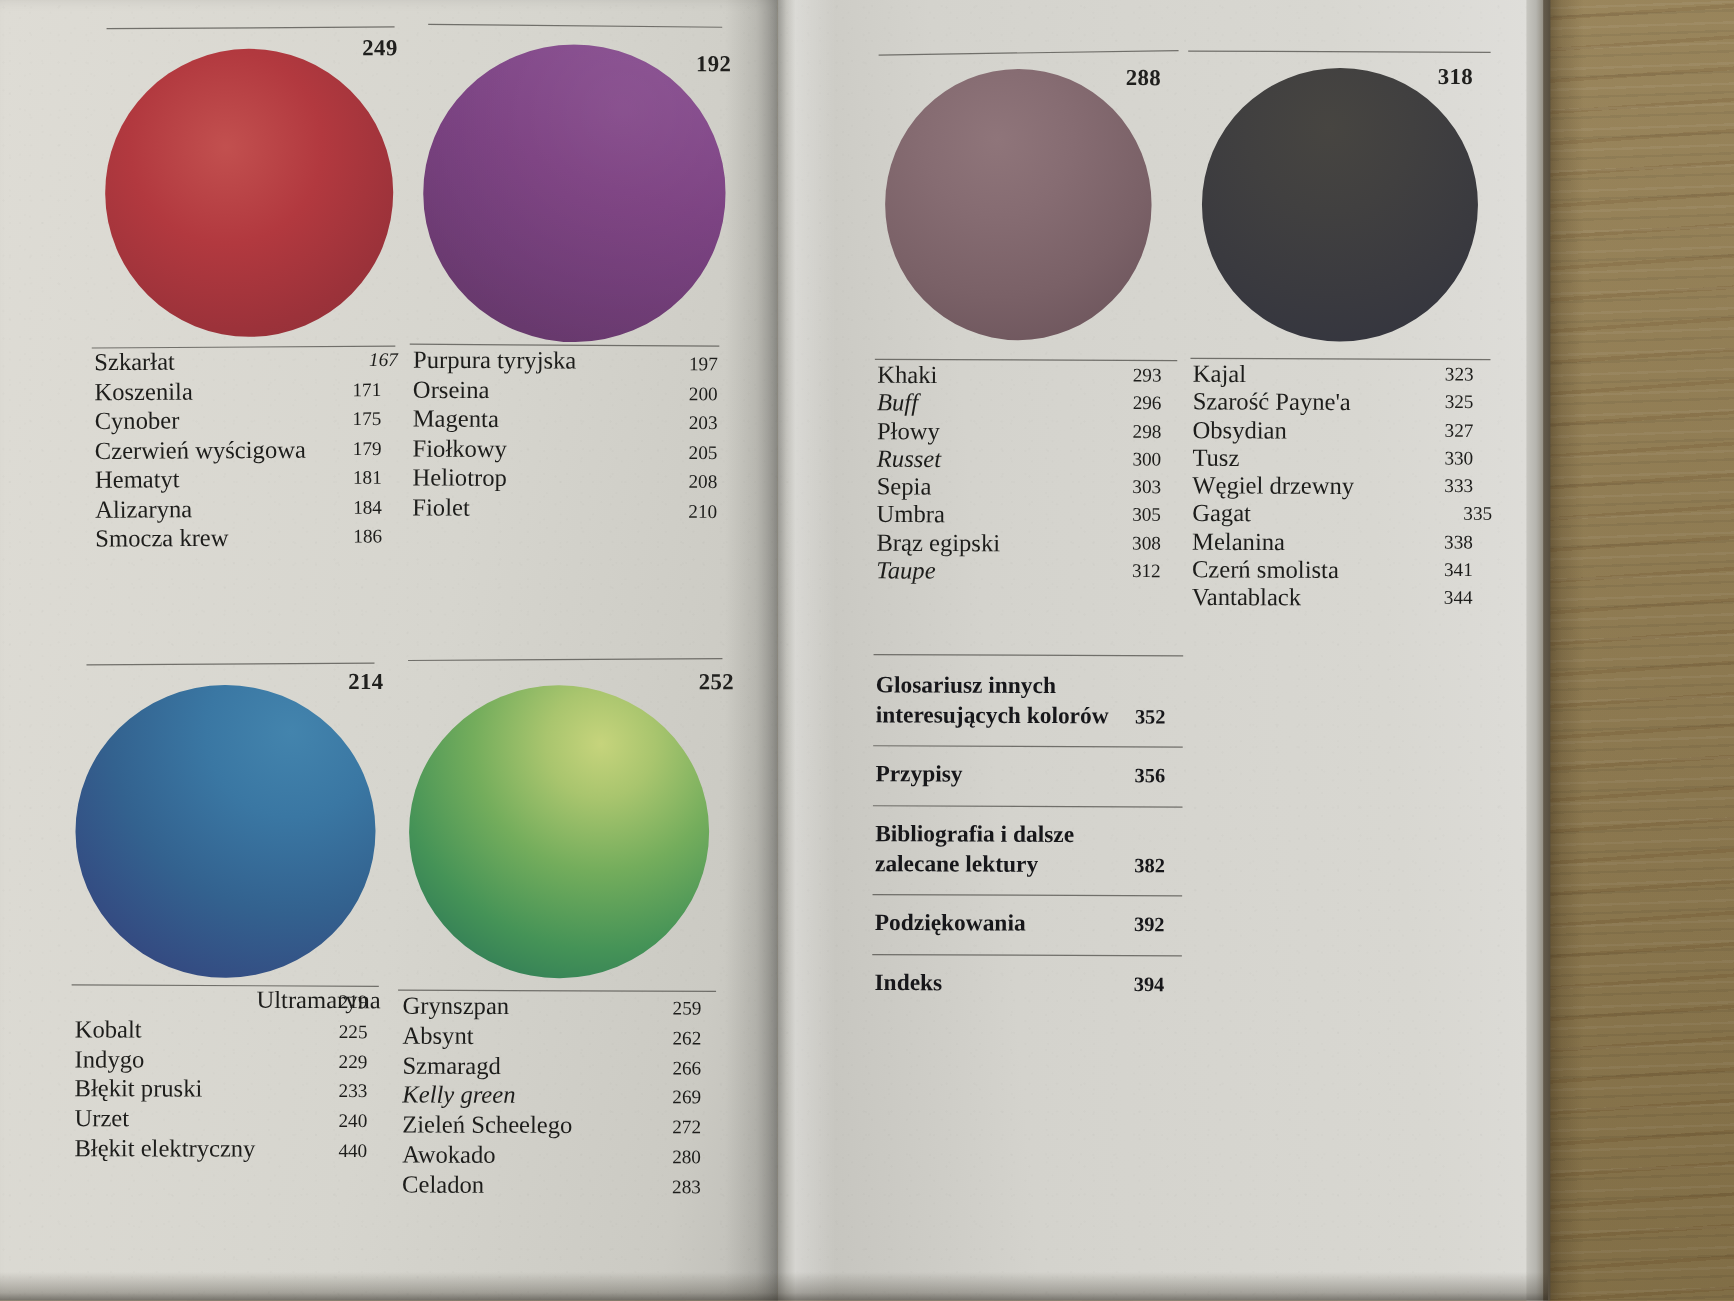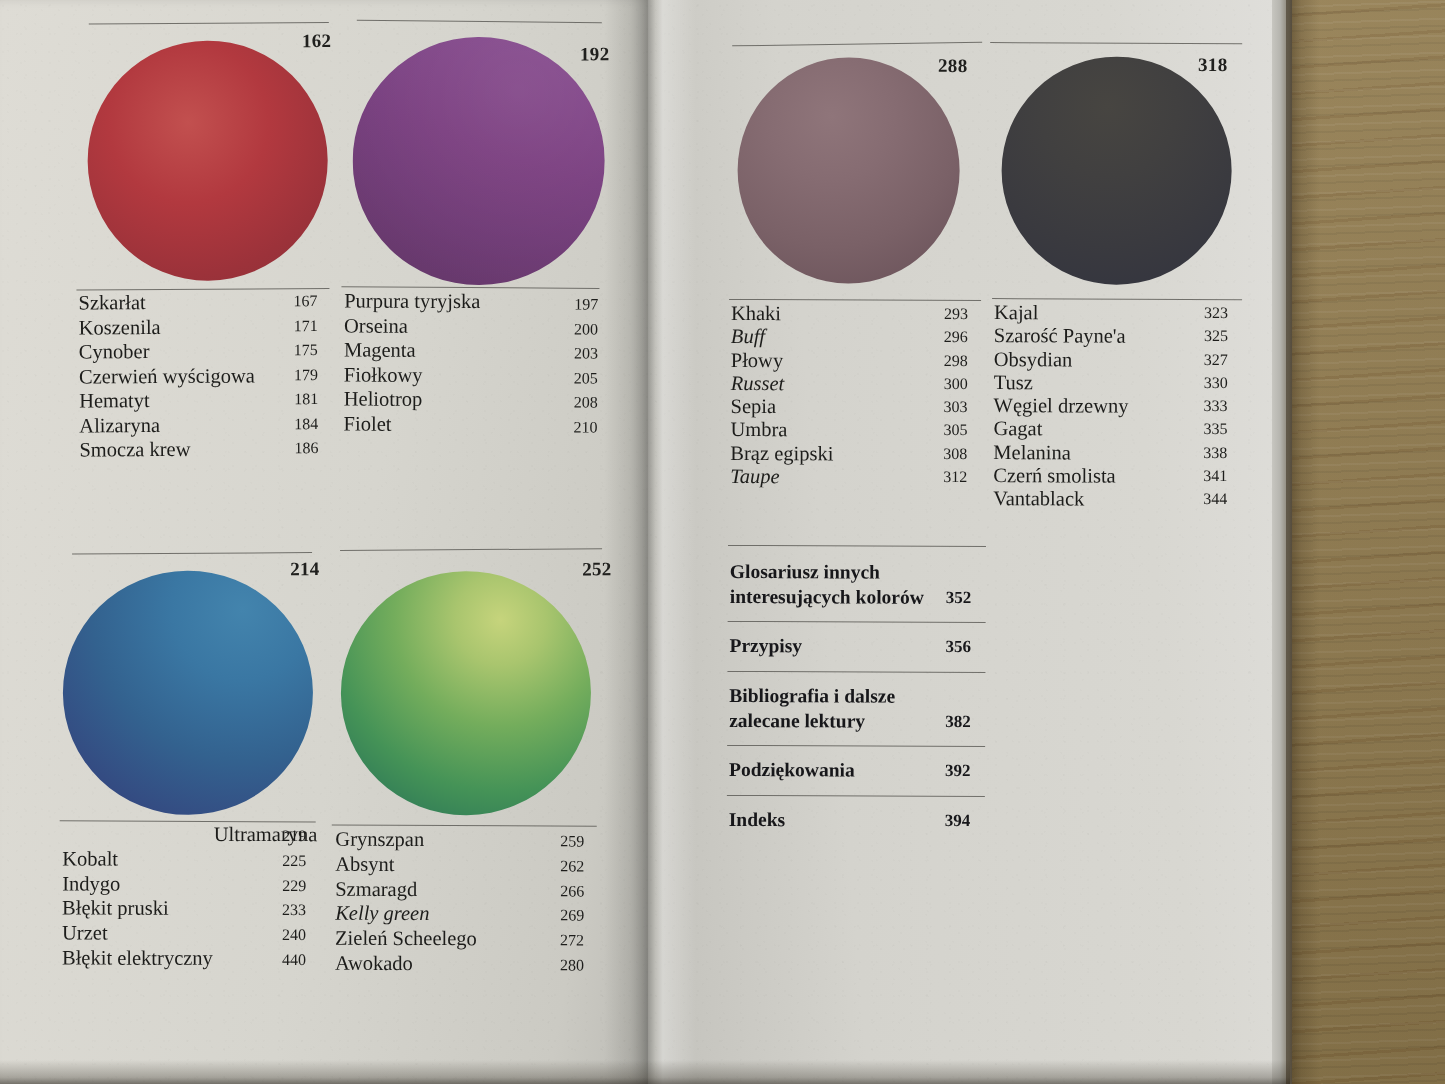--- a/index.html
+++ b/index.html
@@ -145,7 +145,7 @@
 
       <div class="block">
         <div class="rule" style="position:absolute;left:92px;top:22px;width:240px;"></div>
-        <div class="sec-num" style="left:305px;top:30px;">162</div>
+        <div class="sec-num" style="left:305px;top:30px;">249</div>
         <div class="swatch" style="left:90px;top:40px;width:240px;height:240px;
                     background:
                       radial-gradient(circle at 42% 34%, #c2504f 0%, #b2393f 38%, #9c323a 72%, #8a2f37 100%);"></div>

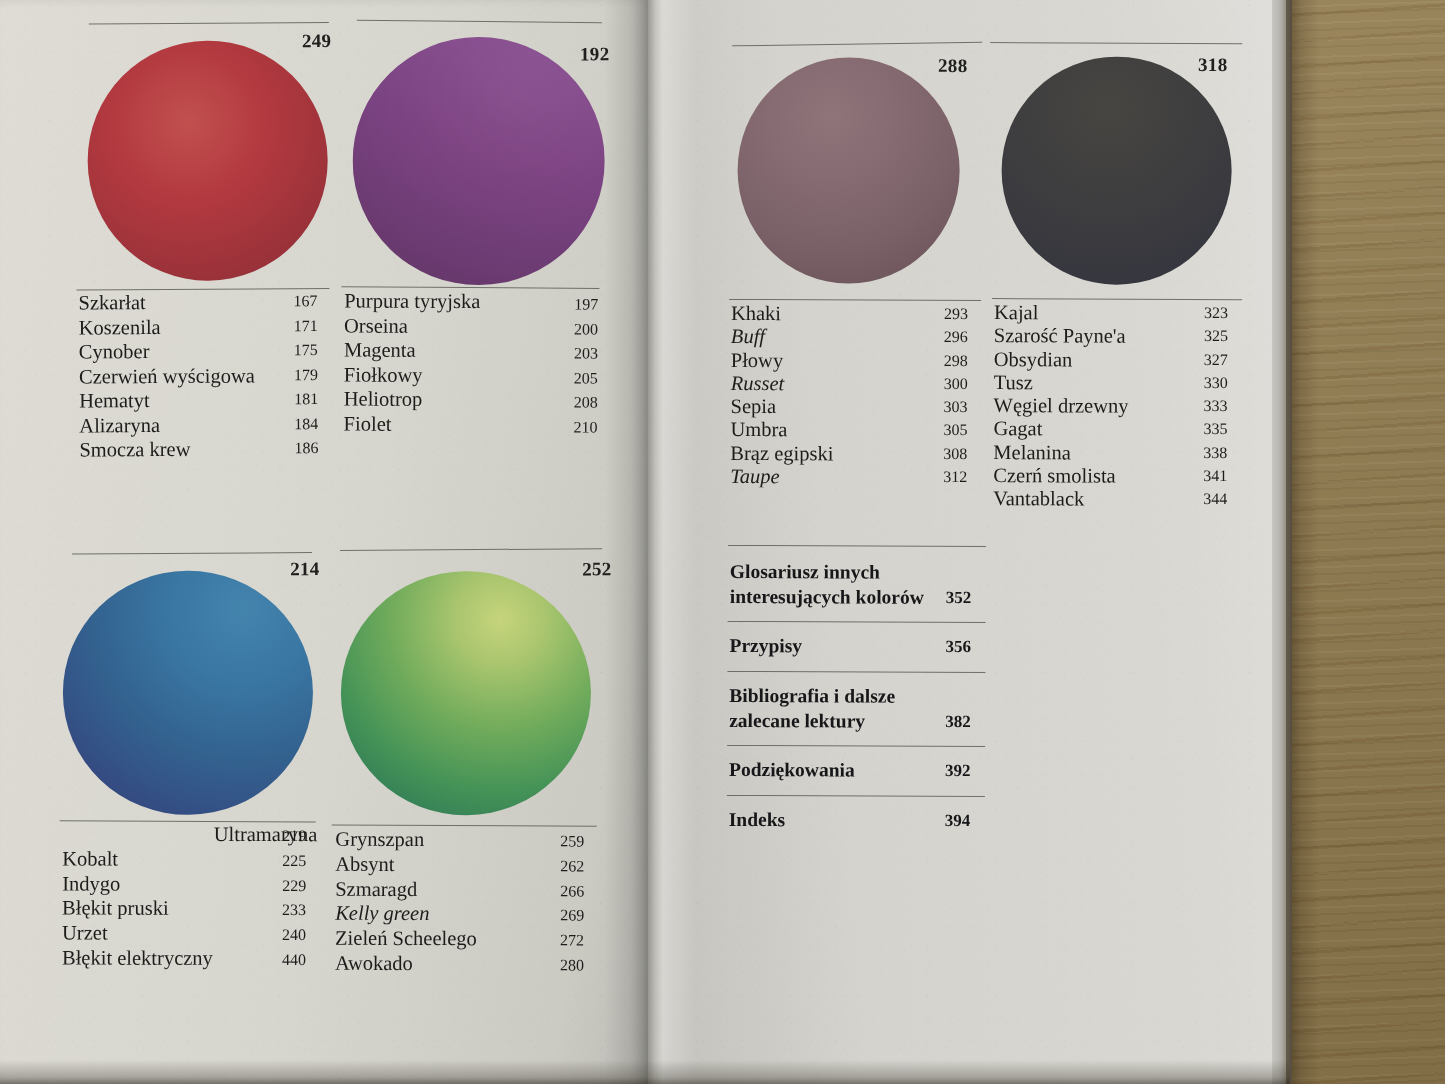--- a/index.html
+++ b/index.html
@@ -153,7 +153,7 @@
         <div class="entries" style="left:80px;top:290px;width:250px;">
           <div class="entry" style="height:24.5px;">
               <span class="nm">Szkarłat</span>
-              <span class="pg" style="left:215px;top:2px;">167</span>
+              <span class="pg" style="left:229px;top:2px;font-style:italic;">167</span>
             </div>
           <div class="entry" style="height:24.5px;">
               <span class="nm">Koszenila</span>

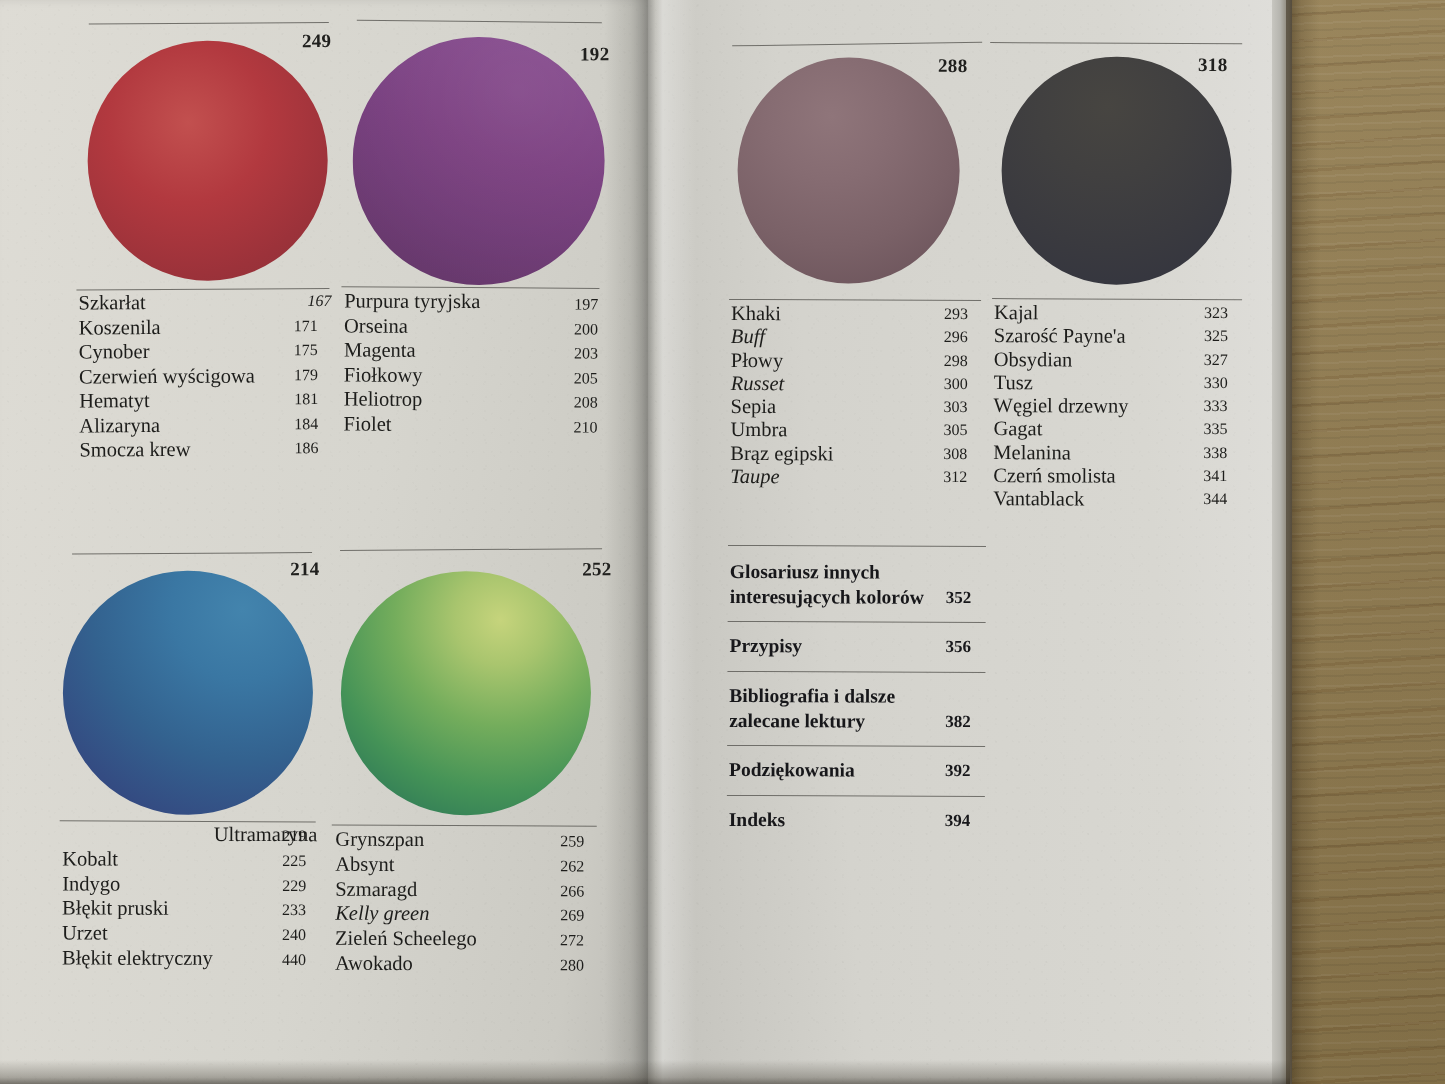--- a/index.html
+++ b/index.html
@@ -370,7 +370,7 @@
             </div>
           <div class="entry" style="height:23.3px;">
               <span class="nm">Gagat</span>
-              <span class="pg" style="left:210px;top:2px;text-align:right;">335</span>
+              <span class="pg" style="left:226px;top:2px;text-align:right;">335</span>
             </div>
           <div class="entry" style="height:23.3px;">
               <span class="nm">Melanina</span>

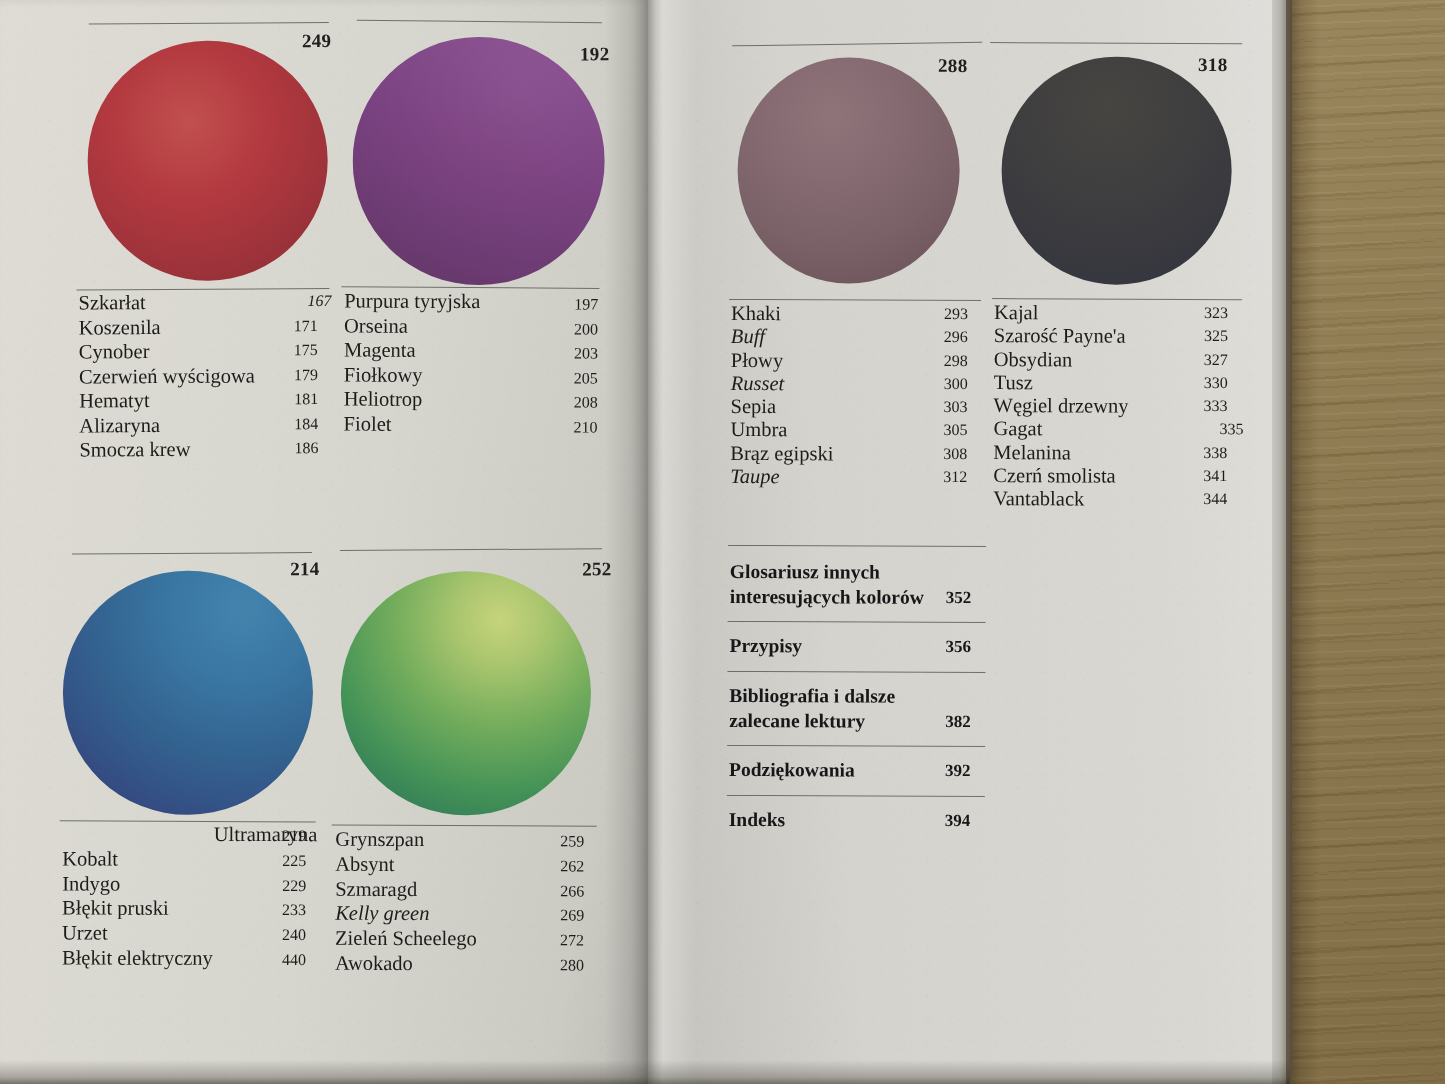--- a/index.html
+++ b/index.html
@@ -286,6 +286,10 @@
               <span class="nm">Awokado</span>
               <span class="pg" style="left:225px;top:4px;">280</span>
             </div>
+          <div class="entry" style="height:24.8px;">
+              <span class="nm">Celadon</span>
+              <span class="pg" style="left:225px;top:4px;">283</span>
+            </div>
         </div>
       </div>
 

